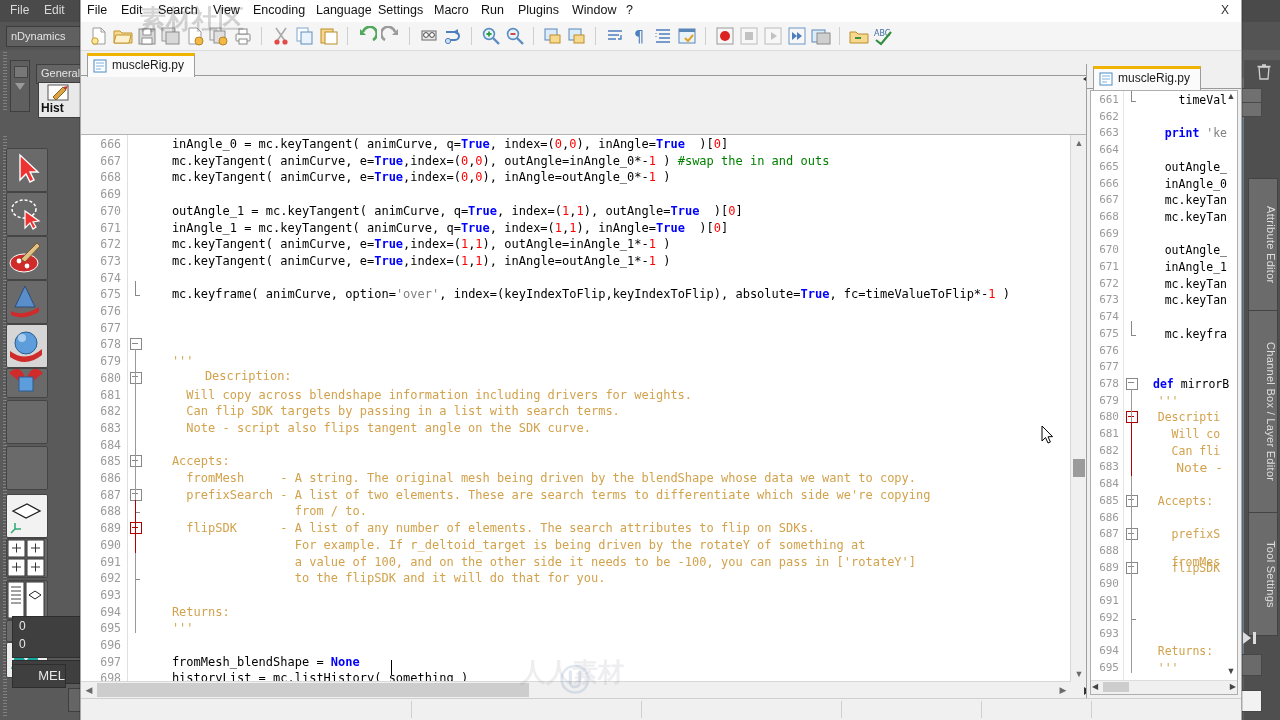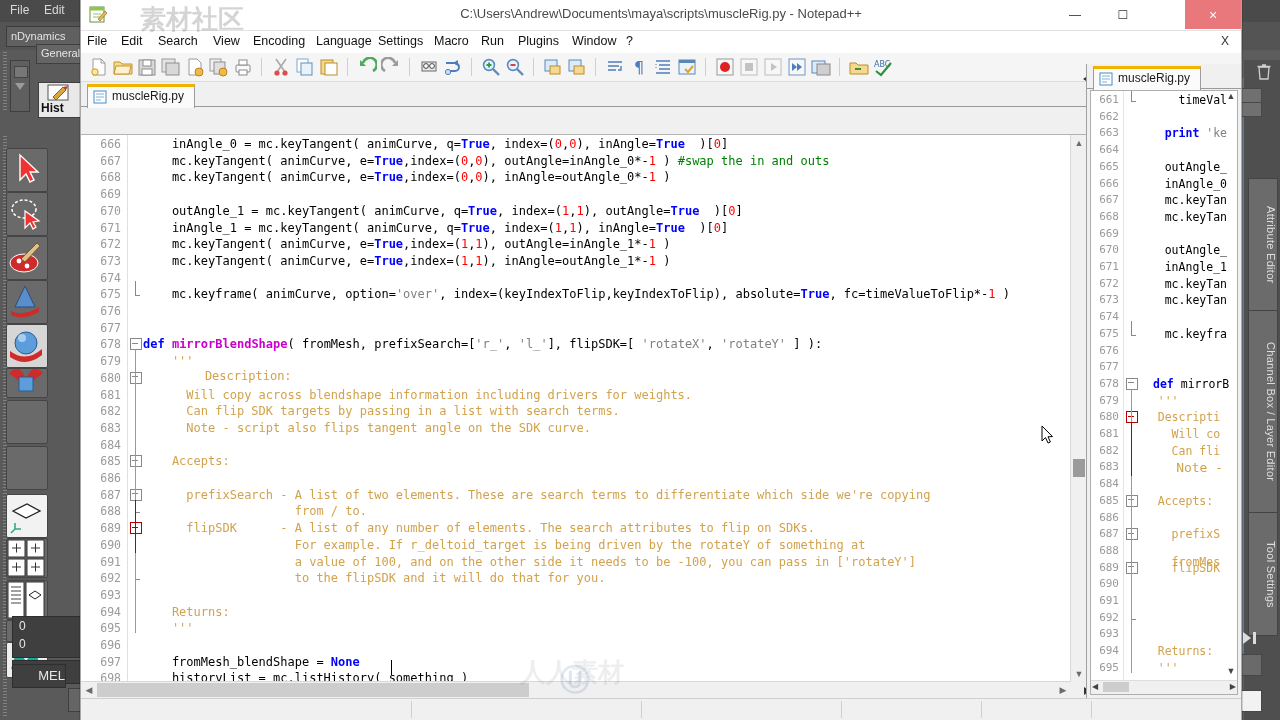--- a/index.html
+++ b/index.html
@@ -244,26 +244,6 @@
 
 <div id="npp">
 
-  <div class="npp-title">
-    <span class="npp-icon">
-      <svg width="19" height="19" viewBox="0 0 19 19">
-        <rect x="1" y="2" width="14" height="15" fill="#fff" stroke="#6b8f3a"></rect>
-        <rect x="1" y="2" width="14" height="3.5" fill="#8ac94f"></rect>
-        <path d="M4 9h8M4 12h8" stroke="#9bbf6e"></path>
-        <path d="M9 14 L16 6 L18 8 L11 16 Z" fill="#e6b94f" stroke="#7e6320" stroke-width=".6"></path>
-      </svg>
-    </span>
-    <span class="ttxt">C:\Users\Andrew\Documents\maya\scripts\muscleRig.py - Notepad++</span>
-    <div class="wbtn" style="right:144px;">
-        <span class="gl">—</span>
-      </div>
-    <div class="wbtn" style="right:96px;">
-        <span class="gl">☐</span>
-      </div>
-    <div class="wbtn close">
-        <span class="gl">×</span>
-      </div>
-  </div>
 
   <div class="npp-menu">
     <span class="m" style="left:6px">File</span>

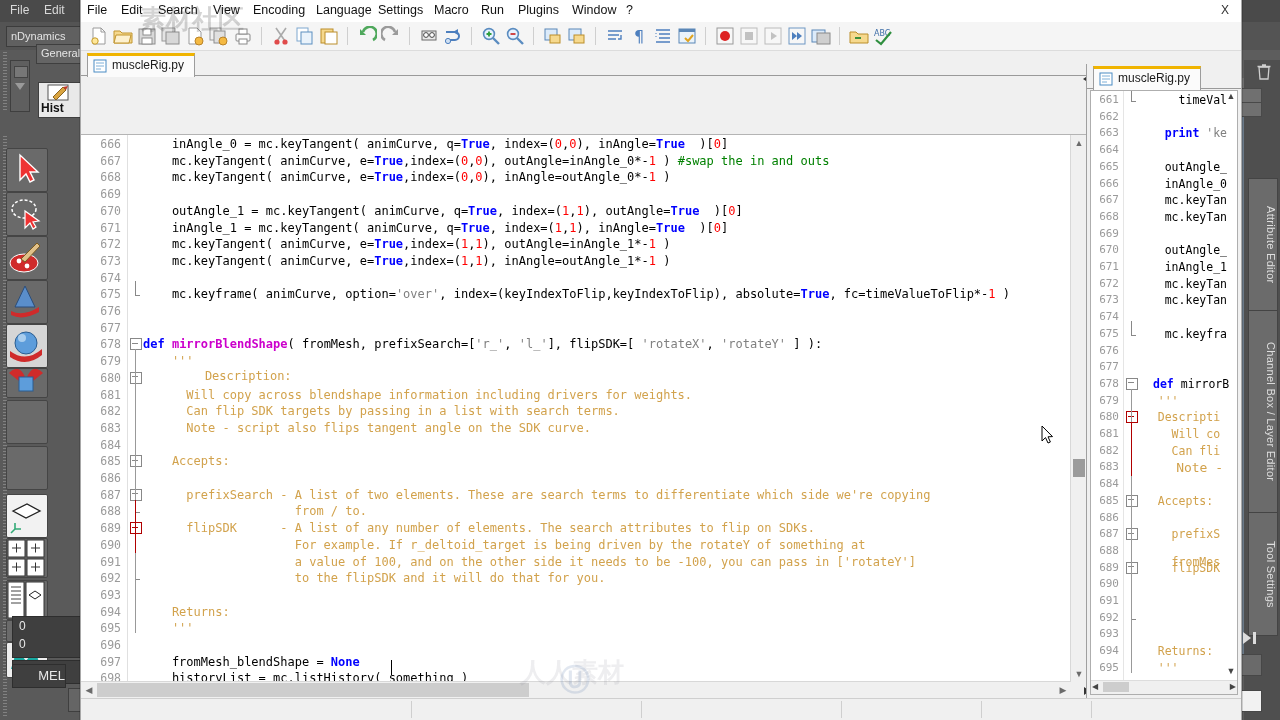--- a/index.html
+++ b/index.html
@@ -91,7 +91,7 @@
 
   <div class="maya-leftcol"></div>
 
-  <div class="maya-panelbtn" style="left:36px;top:44px;width:46px;height:18px;">
+  <div class="maya-panelbtn" style="left:36px;top:64px;width:46px;height:18px;">
     <span style="position:absolute;left:4px;top:2px;">General</span>
   </div>
   <div class="maya-panelbtn" style="left:38px;top:82px;width:44px;height:34px;background:#e9e9e9;">

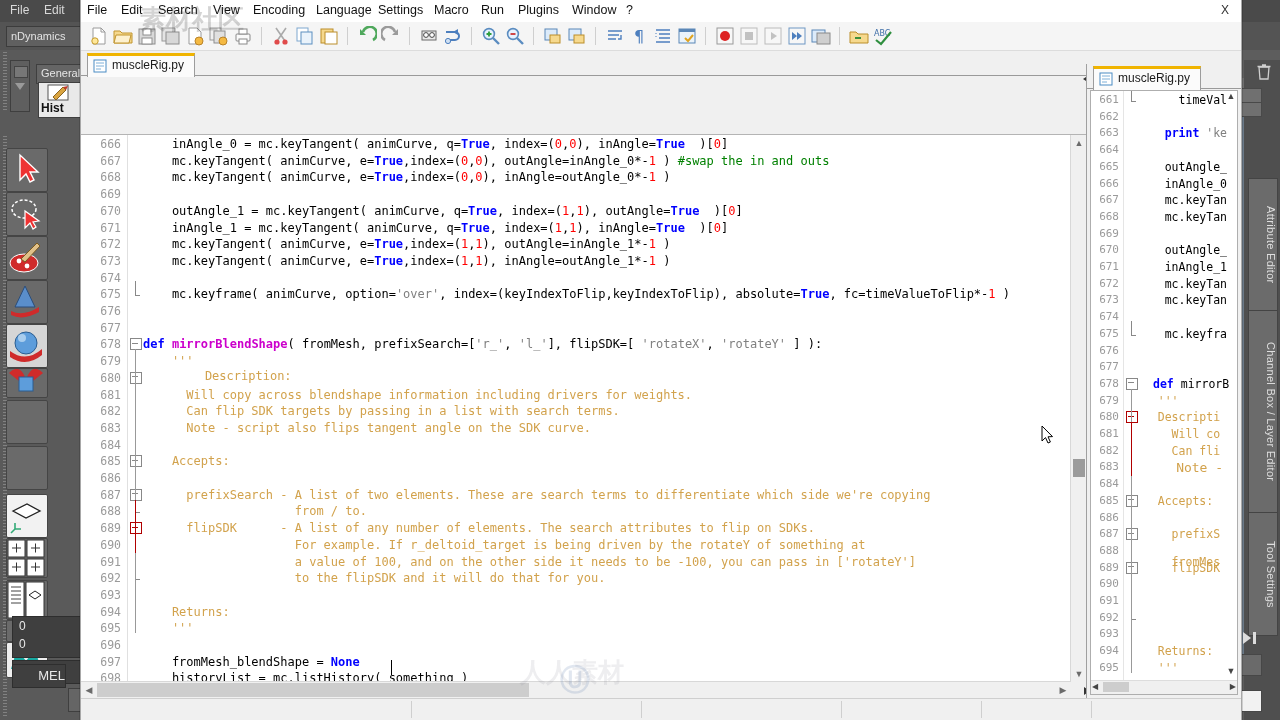--- a/index.html
+++ b/index.html
@@ -478,7 +478,6 @@
           <div class="cl" style="top:102.19999999999999px;">    mc.keyTangent( animCurve, e=<span class="tk-kw">True</span>,index=(<span class="tk-num">1</span>,<span class="tk-num">1</span>), outAngle=inAngle_1*-<span class="tk-num">1</span> )</div>
           <div class="cl" style="top:118.89999999999999px;">    mc.keyTangent( animCurve, e=<span class="tk-kw">True</span>,index=(<span class="tk-num">1</span>,<span class="tk-num">1</span>), inAngle=outAngle_1*-<span class="tk-num">1</span> )</div>
           <div class="cl" style="top:152.29999999999998px;">    mc.keyframe( animCurve, option=<span class="tk-str">'over'</span>, index=(keyIndexToFlip,keyIndexToFlip), absolute=<span class="tk-kw">True</span>, fc=timeValueToFlip*-<span class="tk-num">1</span> )</div>
-          <div class="cl" style="top:202.39999999999998px;"><span class="tk-kw">def</span> <span class="tk-fn">mirrorBlendShape</span>( fromMesh, prefixSearch=[<span class="tk-str">'r_'</span>, <span class="tk-str">'l_'</span>], flipSDK=[ <span class="tk-str">'rotateX'</span>, <span class="tk-str">'rotateY'</span> ] ):</div>
           <div class="cl" style="top:219.1px;"><span class="tk-doc">    '''</span></div>
           <div class="cl" style="top:234px;margin-left:33px;"><span class="tk-doc">    Description:</span></div>
           <div class="cl" style="top:252.5px;"><span class="tk-doc">      Will copy across blendshape information including drivers for weights.</span></div>

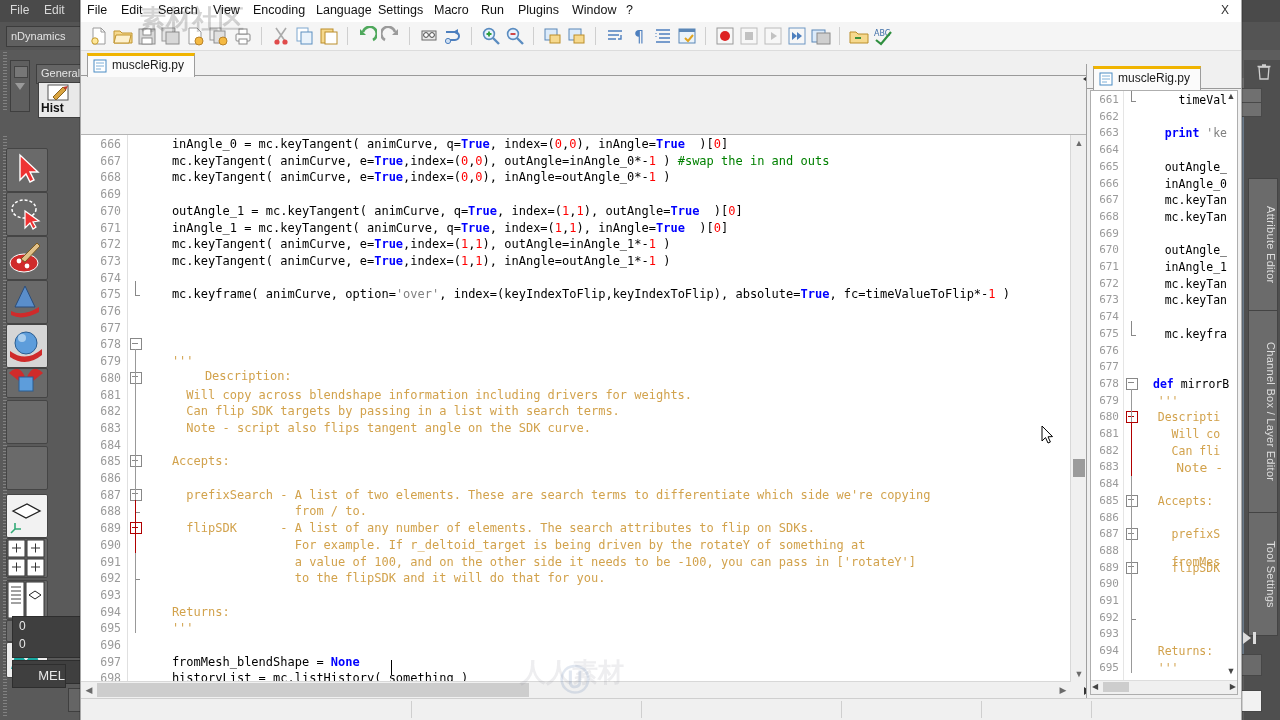--- a/index.html
+++ b/index.html
@@ -484,6 +484,7 @@
           <div class="cl" style="top:269.2px;"><span class="tk-doc">      Can flip SDK targets by passing in a list with search terms.</span></div>
           <div class="cl" style="top:285.9px;"><span class="tk-doc">      Note - script also flips tangent angle on the SDK curve.</span></div>
           <div class="cl" style="top:319.3px;"><span class="tk-doc">    Accepts:</span></div>
+          <div class="cl" style="top:336px;"><span class="tk-doc">      fromMesh     - A string. The original mesh being driven by the blendShape whose data we want to copy.</span></div>
           <div class="cl" style="top:352.7px;"><span class="tk-doc">      prefixSearch - A list of two elements. These are search terms to differentiate which side we're copying</span></div>
           <div class="cl" style="top:369.4px;"><span class="tk-doc">                     from / to.</span></div>
           <div class="cl" style="top:386.09999999999997px;"><span class="tk-doc">      flipSDK      - A list of any number of elements. The search attributes to flip on SDKs.</span></div>

